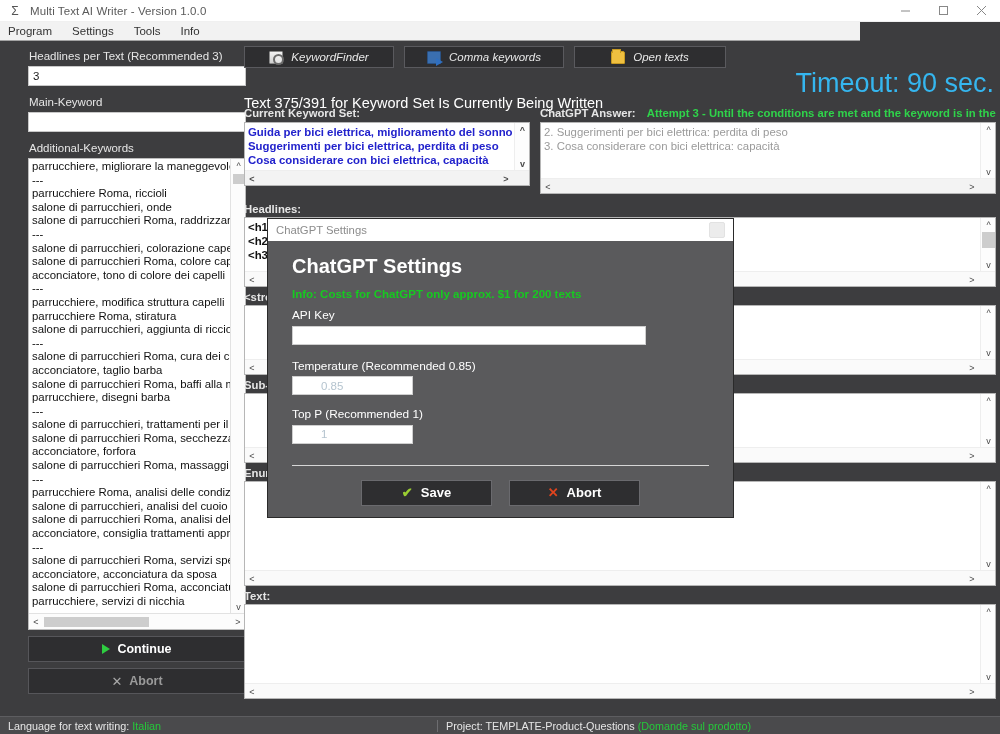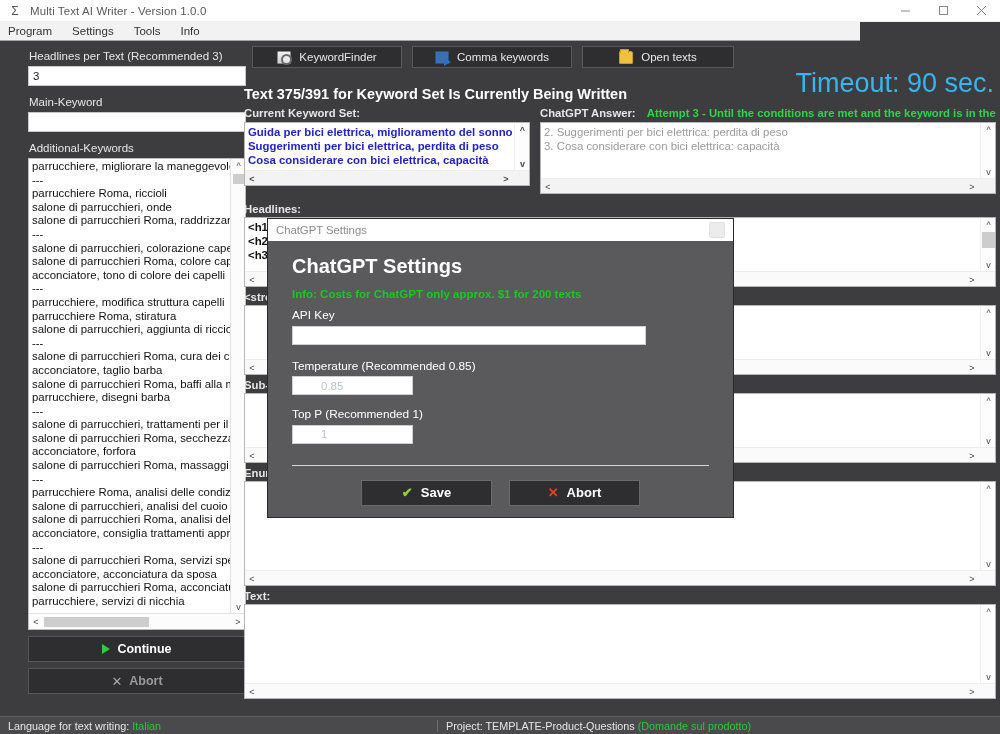--- a/index.html
+++ b/index.html
@@ -139,7 +139,7 @@
     position: absolute; left: 240px; top: 41px;
     width: 760px; height: 675px;
   }
-  .toolbar { position: absolute; left: 12px; top: 5px; display: flex; gap: 10px; }
+  .toolbar { position: absolute; left: 4px; top: 5px; display: flex; gap: 10px; font-style: italic; }
   .tbtn {
     height: 22px; background: #2e2e30;
     border: 1px solid #5a5a5e;

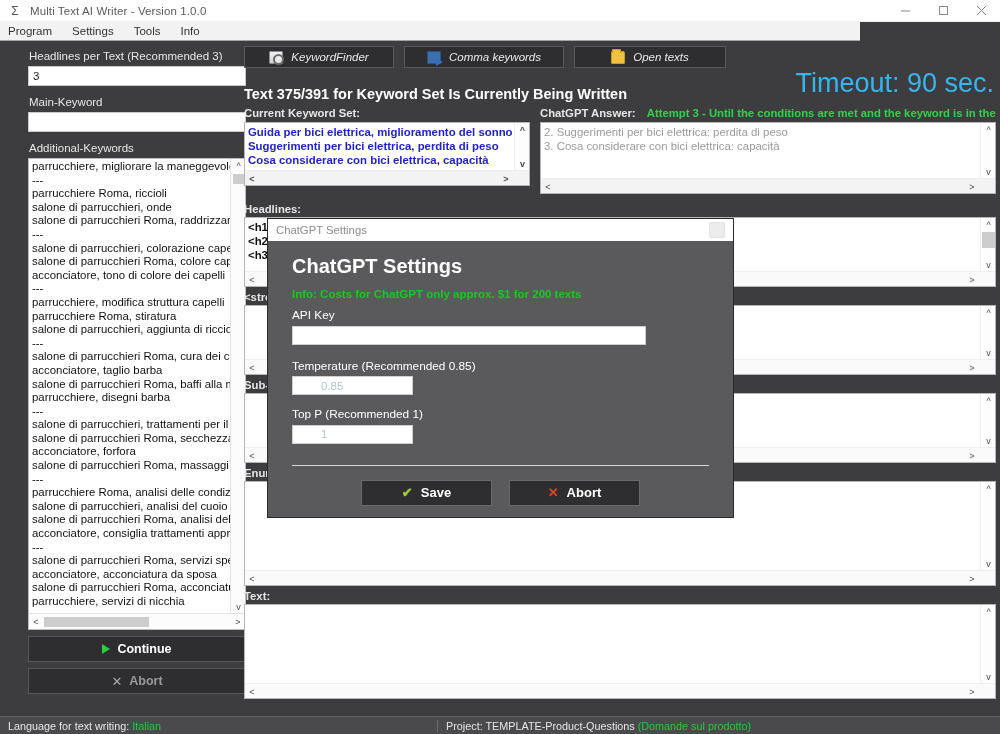--- a/index.html
+++ b/index.html
@@ -190,8 +190,8 @@
     font-family: "Liberation Sans", sans-serif;
   }
   .headline-status {
-    position: absolute; left: 4px; top: 45px;
-    font-size: 14.5px; font-weight: bold; color: #ffffff;
+    position: absolute; left: 4px; top: 54px;
+    font-size: 14.5px; font-weight: normal; color: #ffffff;
   }
 
   .sec-label {

